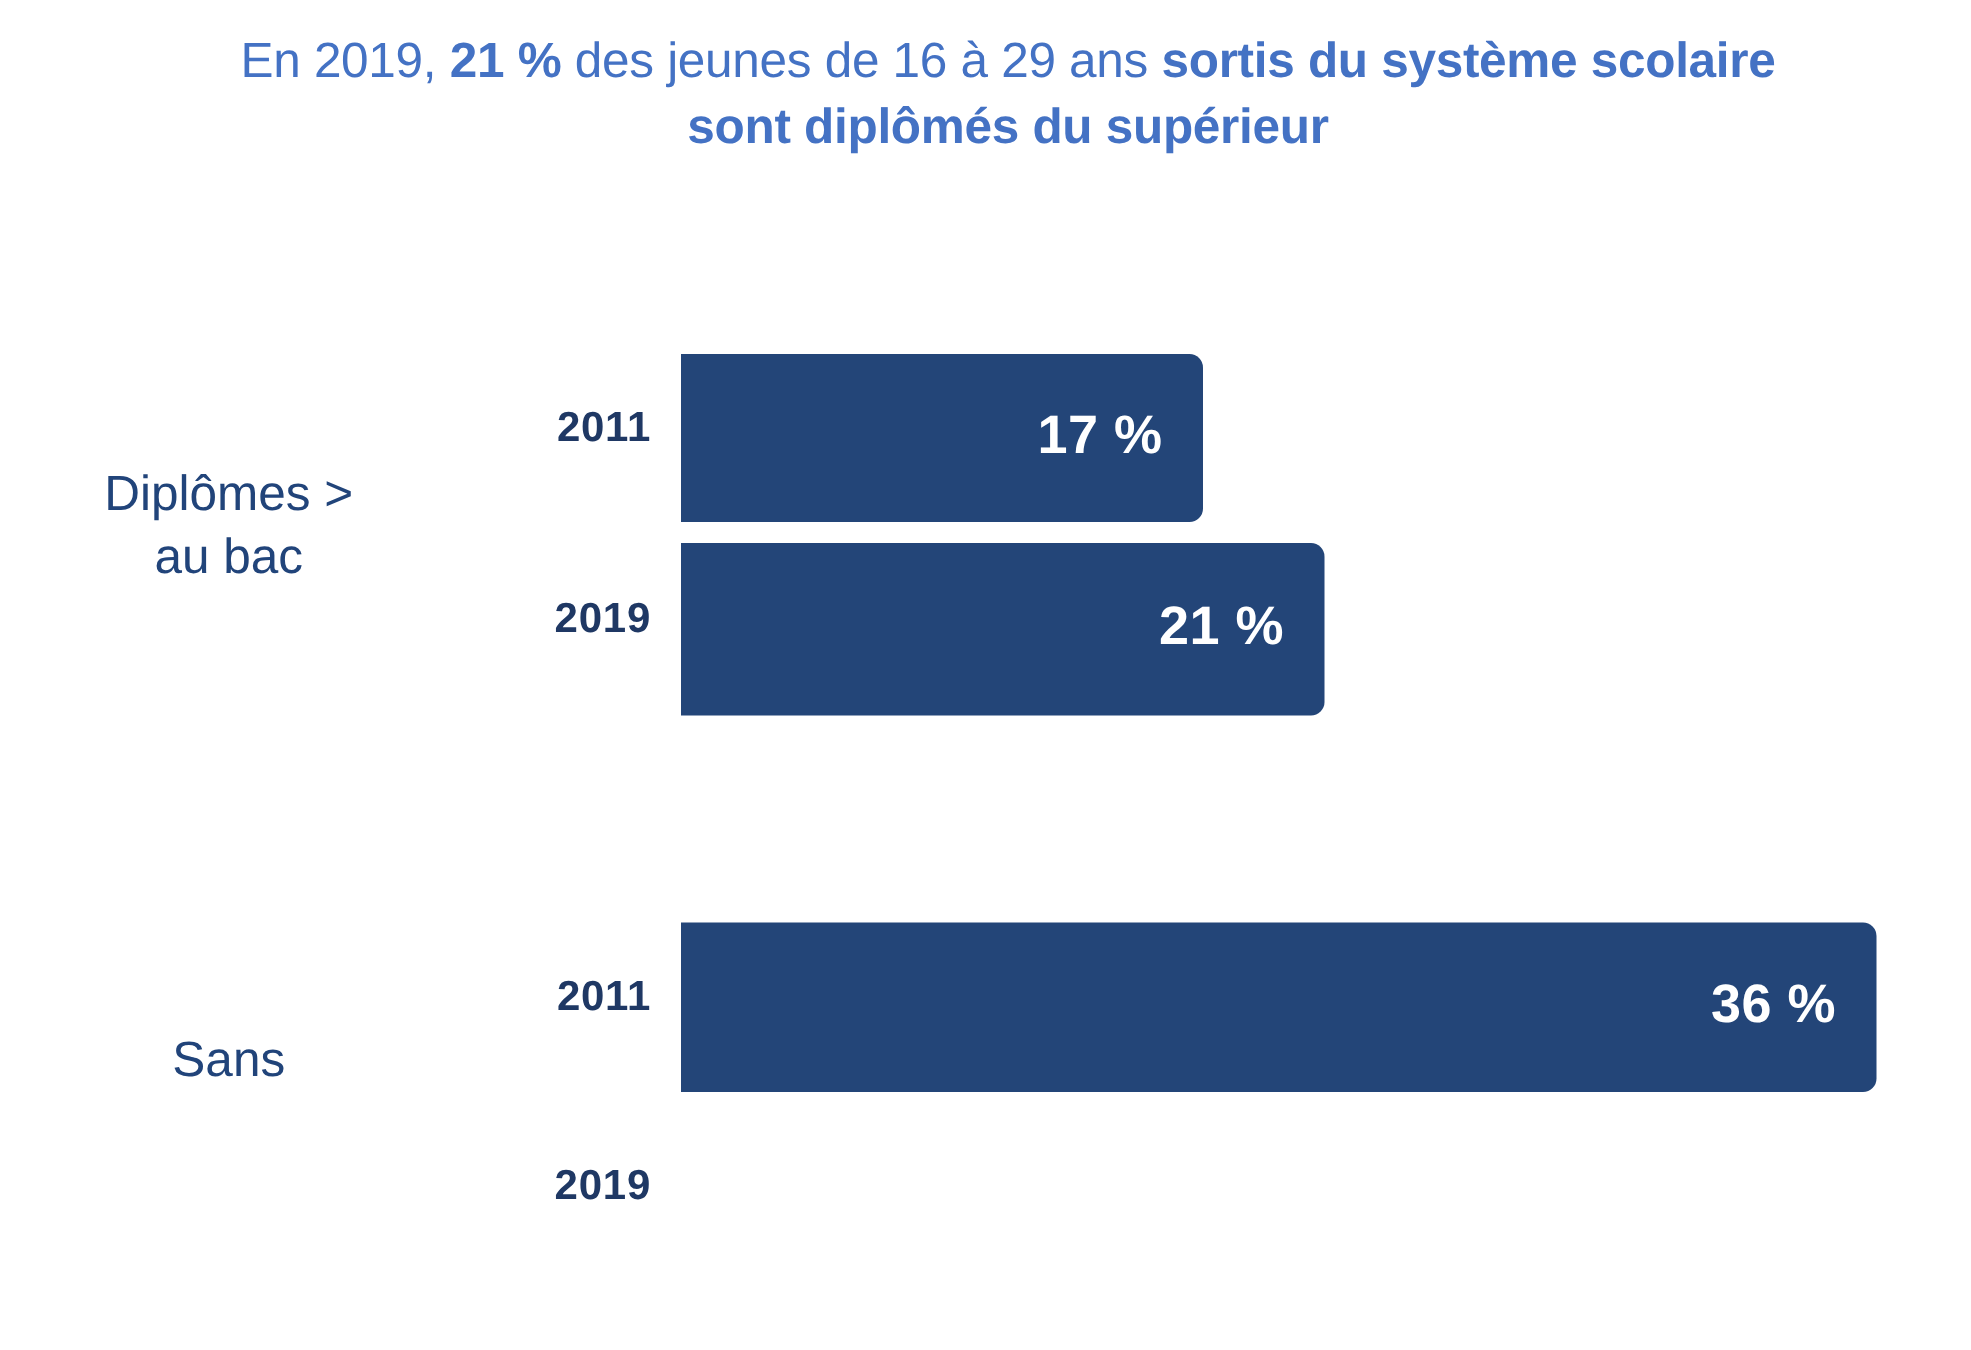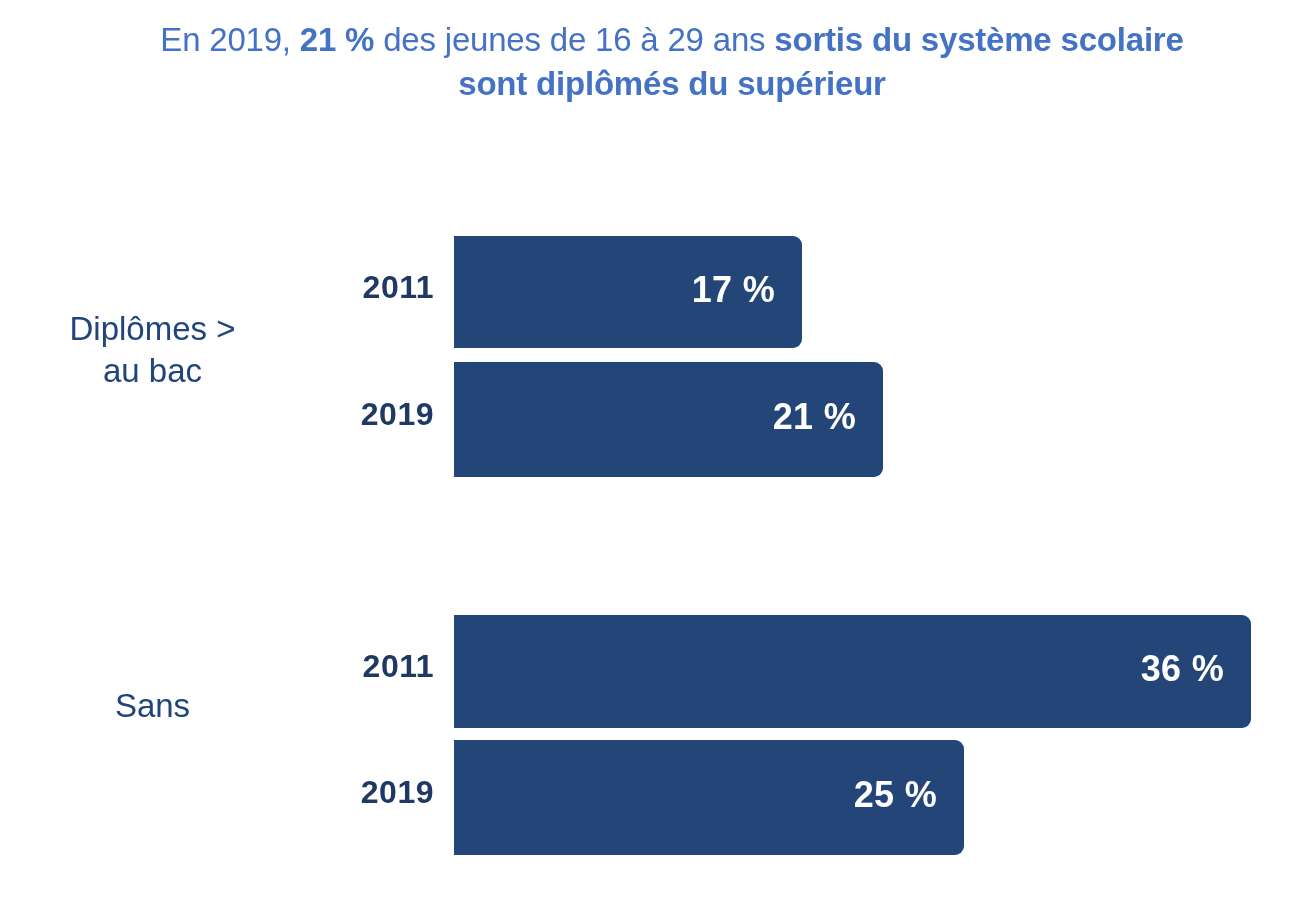--- a/index.html
+++ b/index.html
@@ -78,7 +78,7 @@
     text-align: right;
     color: #1F3864;
     font-weight: 700;
-    font-size: 32px;
+    font-size: 28px;
     letter-spacing: 0.5px;
   }
 

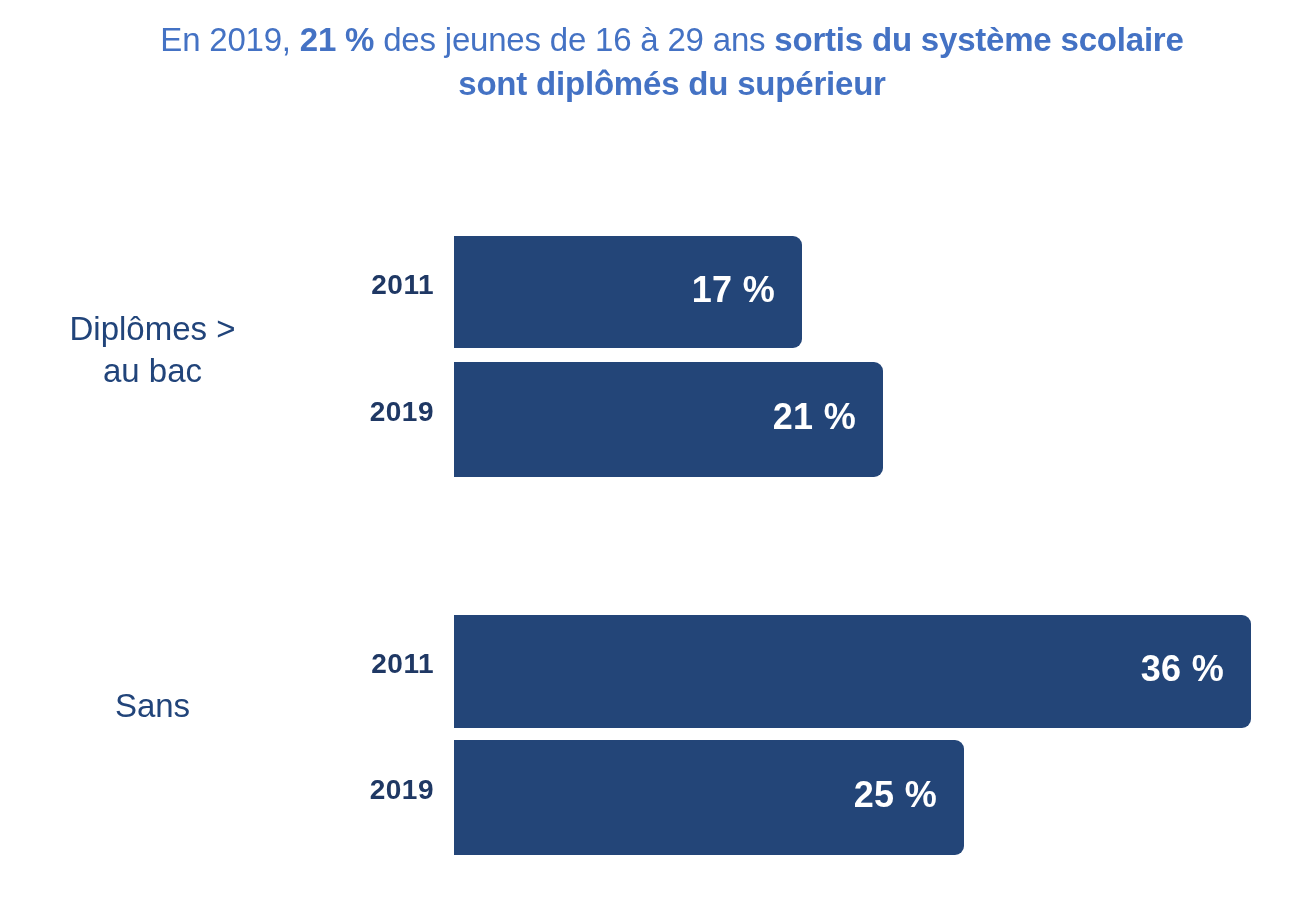--- a/index.html
+++ b/index.html
@@ -147,9 +147,6 @@
 
     <div class="bar-row" style="top:125px;height:115px;">
       <div class="year-label" style="top:34px;">2019</div>
-      <div class="bar" style="top:0px;width:510px;height:115px;">
-        <span class="bar-value" style="top:34px;">25 %</span>
-      </div>
     </div>
   </div>
 

